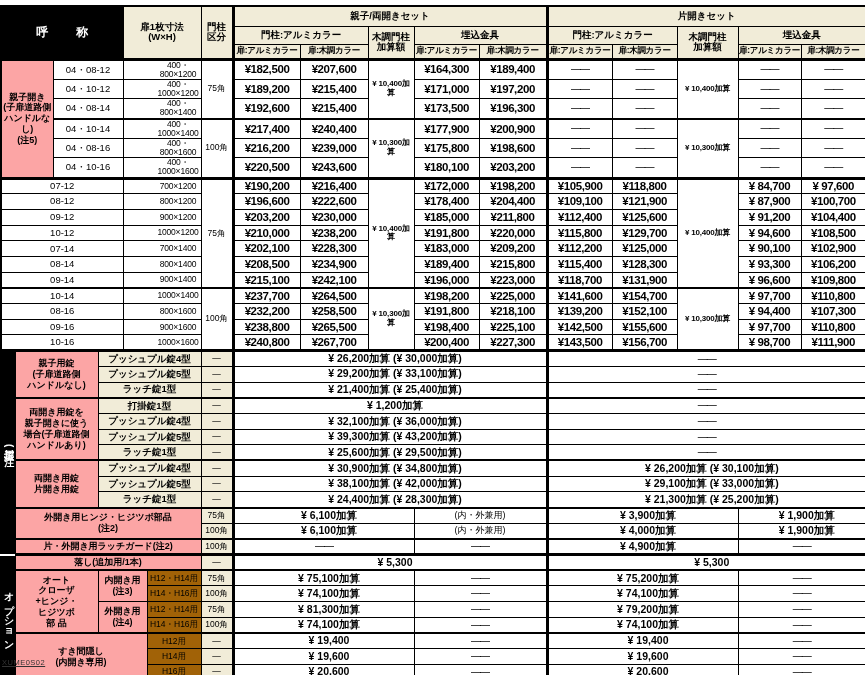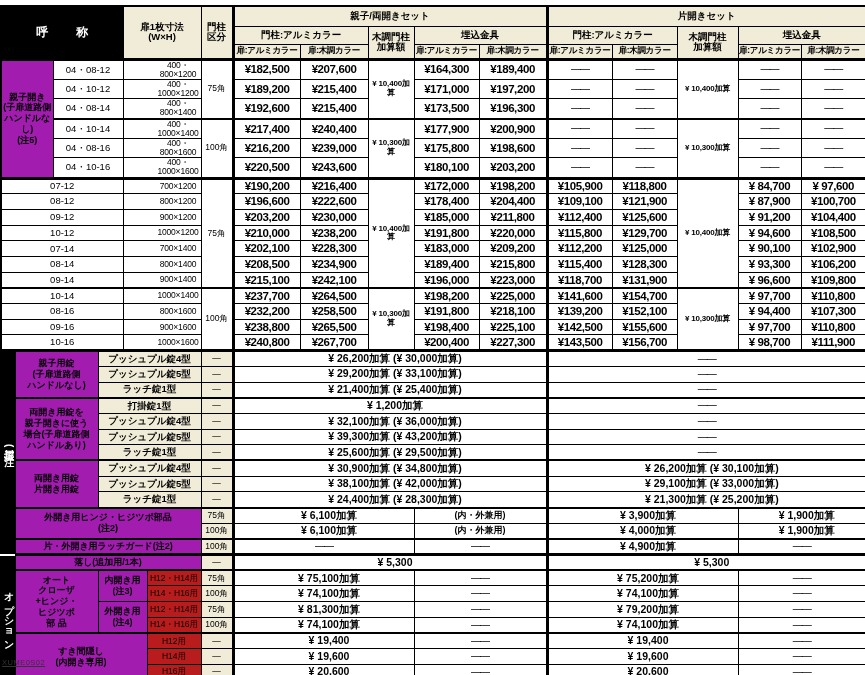--- a/index.html
+++ b/index.html
@@ -15,7 +15,7 @@
   .blk{background:#000;color:#fff;font-size:12px;font-weight:bold;letter-spacing:8px;text-indent:8px;}
   .blkv{background:#000;color:#fff;font-weight:bold;font-size:10px;}
   .blkv span{writing-mode:vertical-rl;text-orientation:mixed;letter-spacing:1px;display:inline-block;}
-  .grp{background:#a21caf;font-weight:bold;font-size:9px;white-space:pre-line;line-height:1.2;text-align:center;}
+  .grp{background:#fca5a5;font-weight:bold;font-size:9px;white-space:pre-line;line-height:1.2;text-align:center;}
   .lock{background:#f1ecd8;font-weight:bold;font-size:9.5px;}
   .sub{background:#b91c1c;font-size:8.5px;}
   .kaku{font-size:8.5px;text-align:center;}

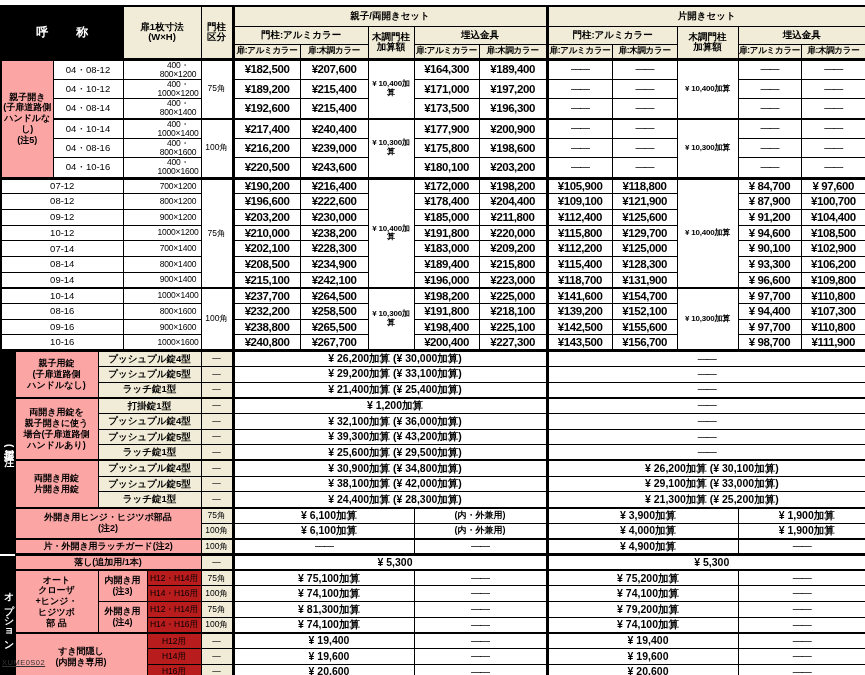--- a/index.html
+++ b/index.html
@@ -25,7 +25,7 @@
   .price{font-size:11.5px;font-weight:bold;letter-spacing:-0.4px;}
   .add{font-size:8px;font-weight:bold;letter-spacing:-0.2px;}
   .lockval{font-size:10.5px;font-weight:bold;padding-left:10px;}
-  .note{font-size:9px;font-weight:bold;}
+  .note{font-size:9px;font-weight:normal;}
   .dash{font-size:10px;letter-spacing:-1px;}
   .thL{border-left-width:3px;}
   .secT{border-top-width:3px;}

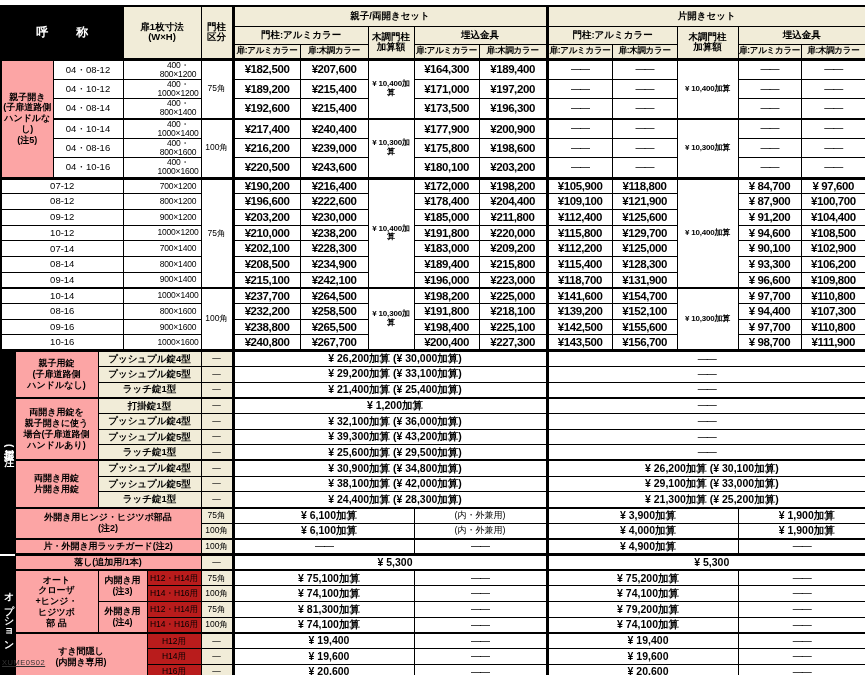--- a/index.html
+++ b/index.html
@@ -17,7 +17,7 @@
   .blkv span{writing-mode:vertical-rl;text-orientation:mixed;letter-spacing:1px;display:inline-block;}
   .grp{background:#fca5a5;font-weight:bold;font-size:9px;white-space:pre-line;line-height:1.2;text-align:center;}
   .lock{background:#f1ecd8;font-weight:bold;font-size:9.5px;}
-  .sub{background:#b91c1c;font-size:8.5px;}
+  .sub{background:#a16207;font-size:8.5px;}
   .kaku{font-size:8.5px;text-align:center;}
   .cream{background:#f1ecd8;}
   .name{font-size:9.5px;}

